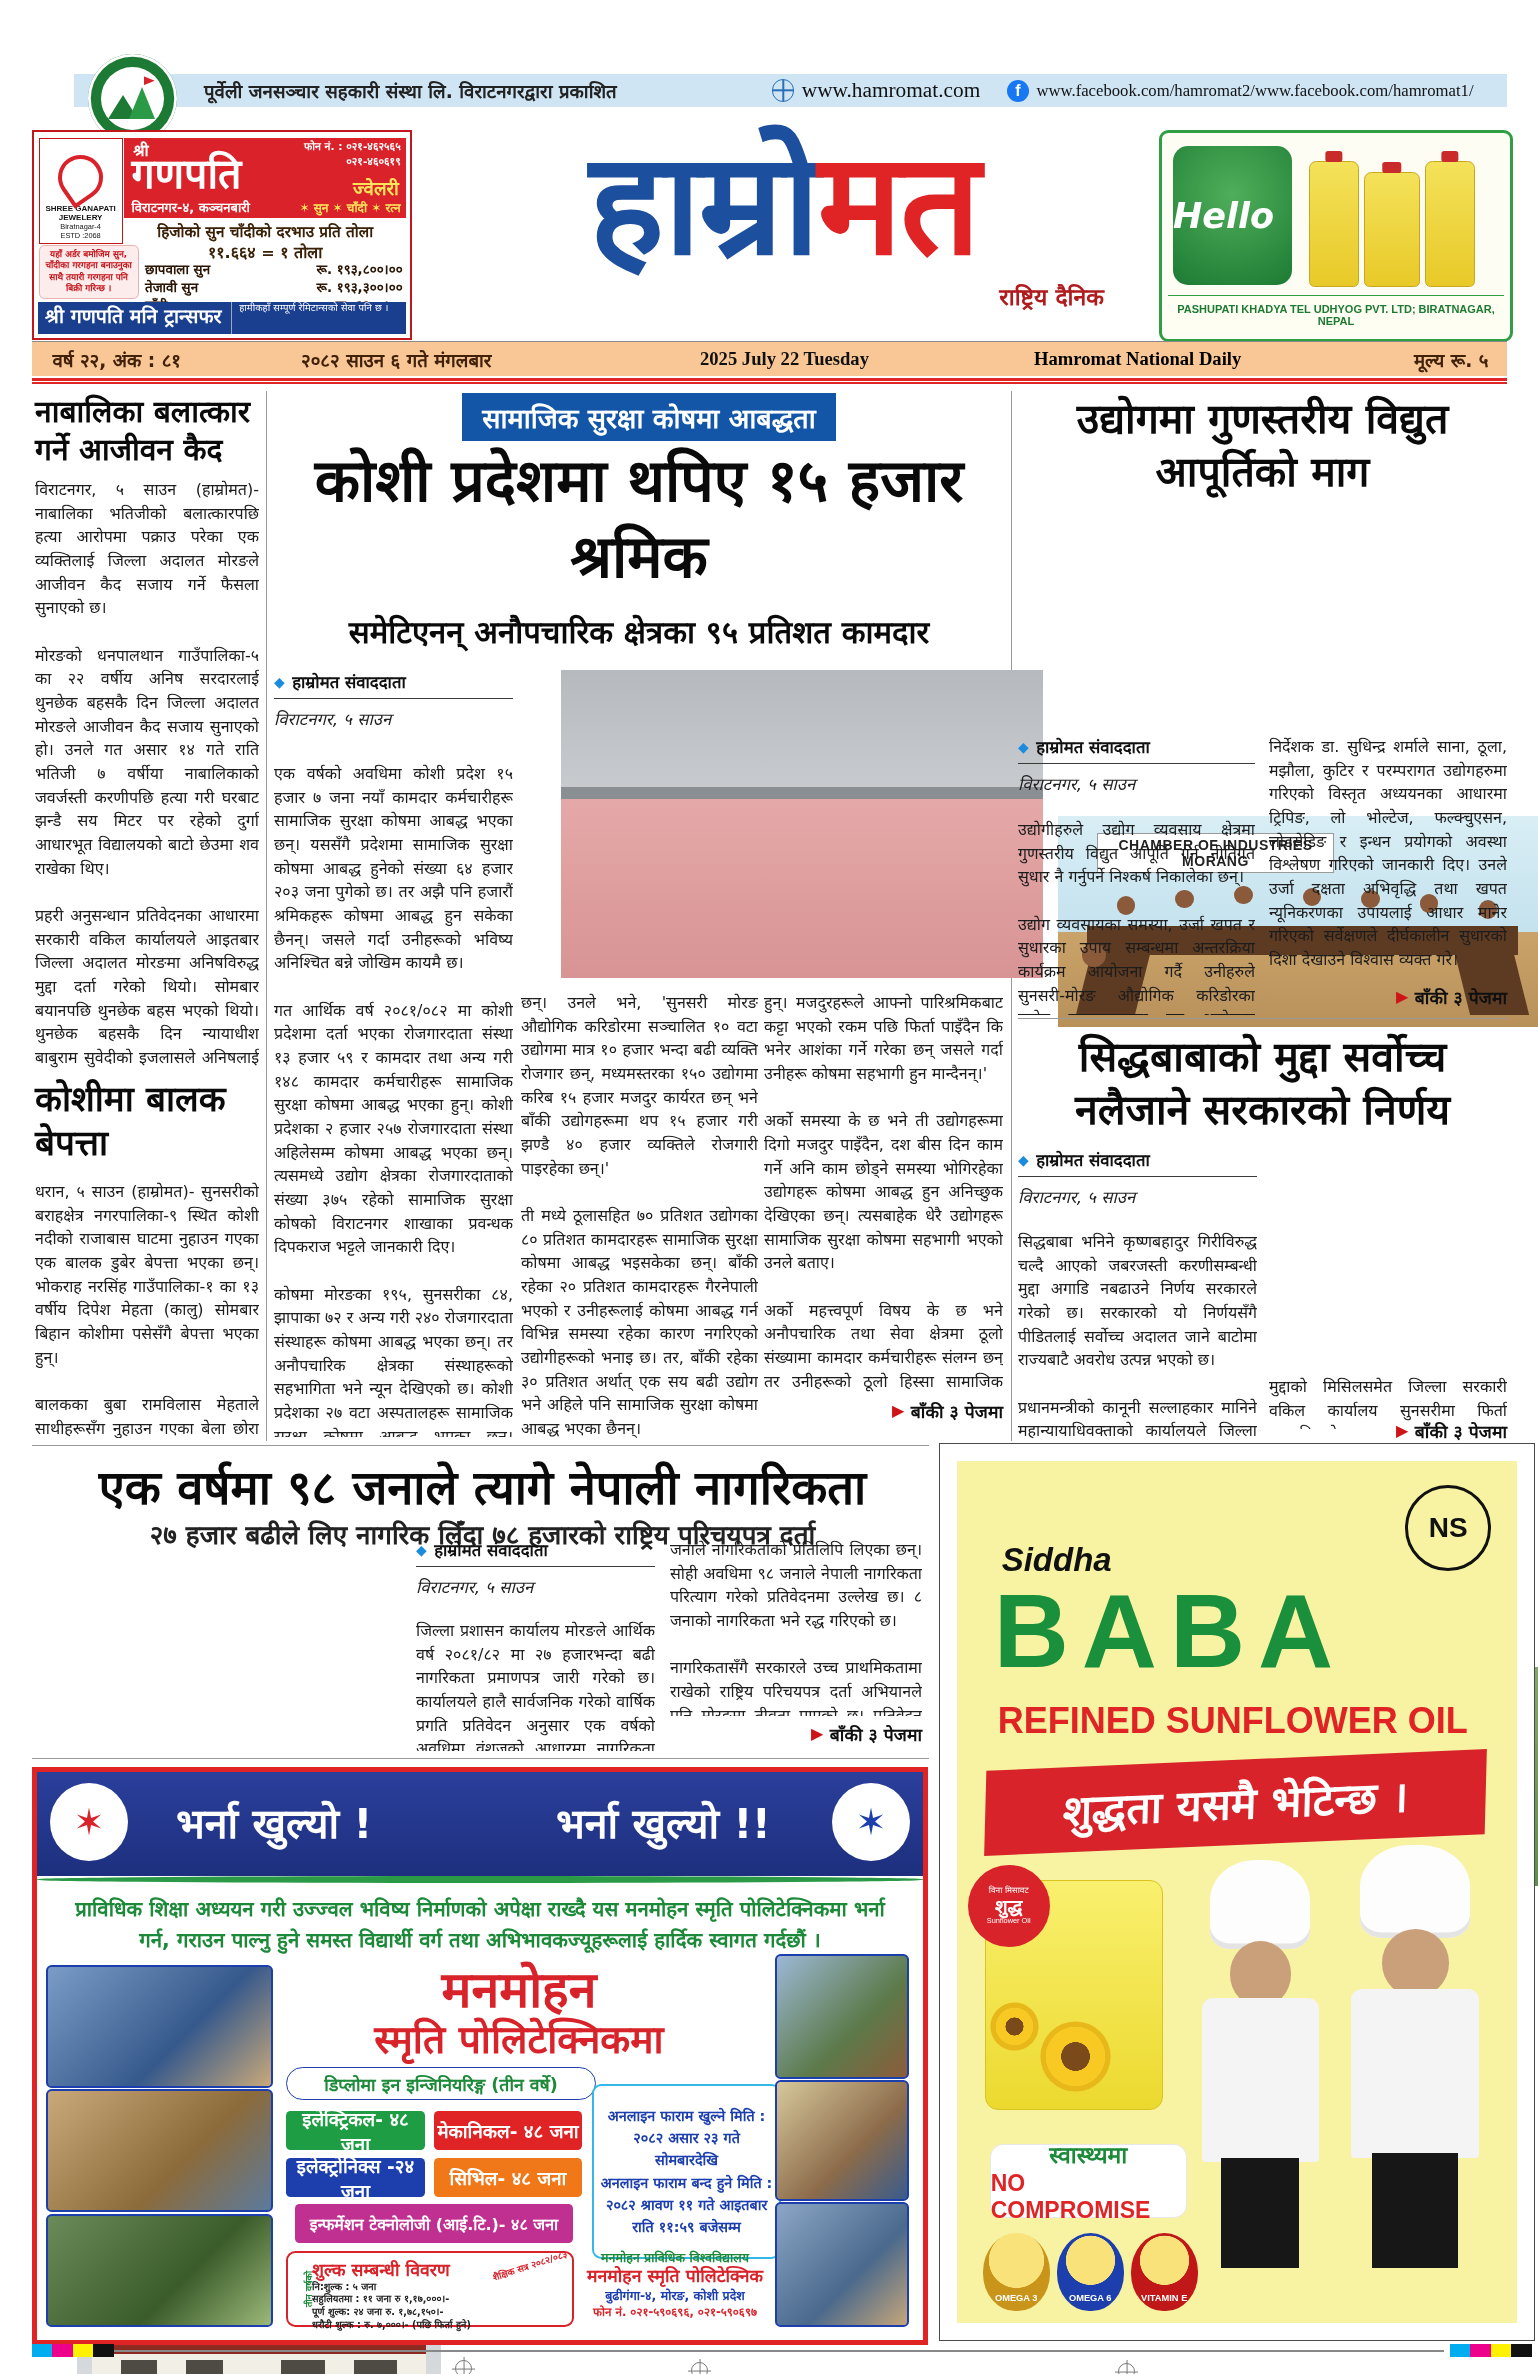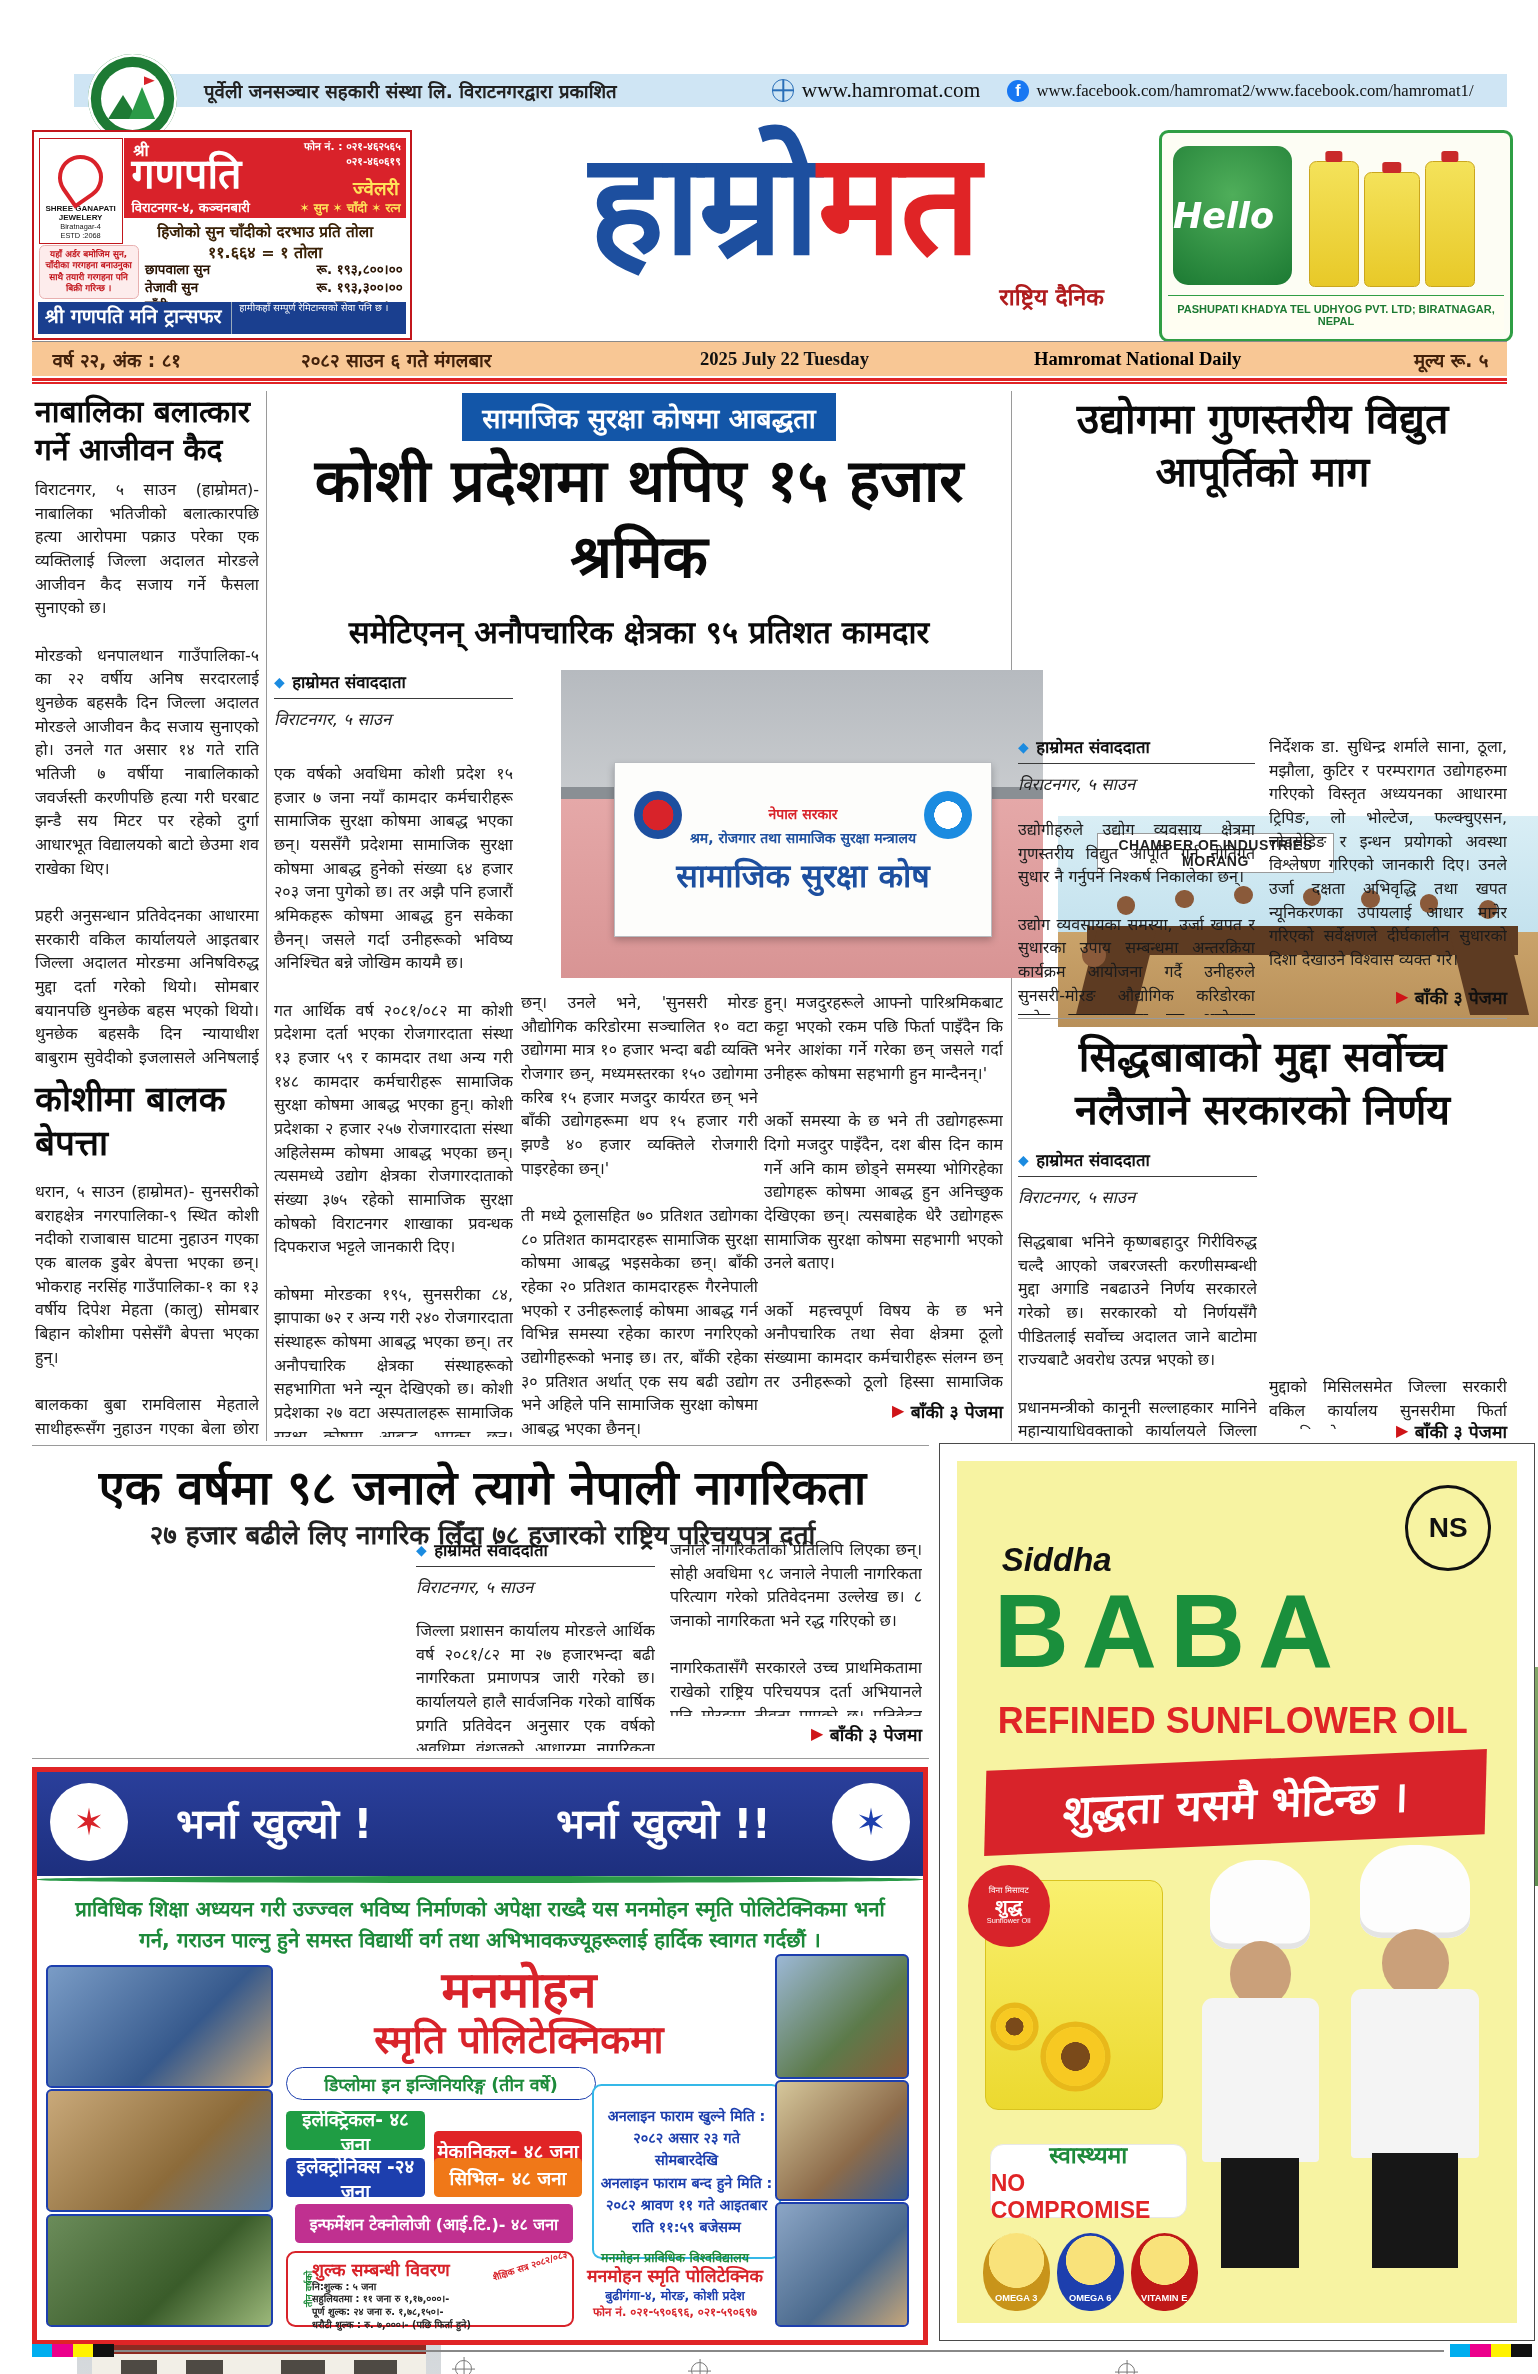--- a/index.html
+++ b/index.html
@@ -252,13 +252,6 @@
     <div class="ssf-sky"></div>
       <div class="ssf-band"></div>
       <div class="ssf-bldg"></div>
-    <div class="ssf-sign">
-      <div class="emblem" style="left:5%;background:radial-gradient(circle,#d8232a 0 45%,#1d4f9f 46% 100%);"></div>
-      <div class="emblem" style="right:5%;background:radial-gradient(circle,#fff 0 40%,#1b8be0 41% 100%);"></div>
-      <div style="font-size:14px;font-weight:bold;color:#d8232a;">नेपाल सरकार</div>
-      <div style="font-size:14px;font-weight:bold;color:#1d4f9f;">श्रम, रोजगार तथा सामाजिक सुरक्षा मन्त्रालय</div>
-      <div style="font-size:32px;font-weight:800;color:#1d4f9f;">सामाजिक सुरक्षा कोष</div>
-    </div>
   </div>
 
   <div class="abs body-text" style="left:521px;top:991px;width:237px;height:447px;">छन्। उनले भने, 'सुनसरी मोरङ औद्योगिक करिडोरमा सञ्चालित १० वटा उद्योगमा मात्र १० हजार भन्दा बढी व्यक्ति रोजगार छन्, मध्यमस्तरका १५० उद्योगमा करिब १५ हजार मजदुर कार्यरत छन् भने बाँकी उद्योगहरूमा थप १५ हजार गरी झण्डै ४० हजार व्यक्तिले रोजगारी पाइरहेका छन्।'

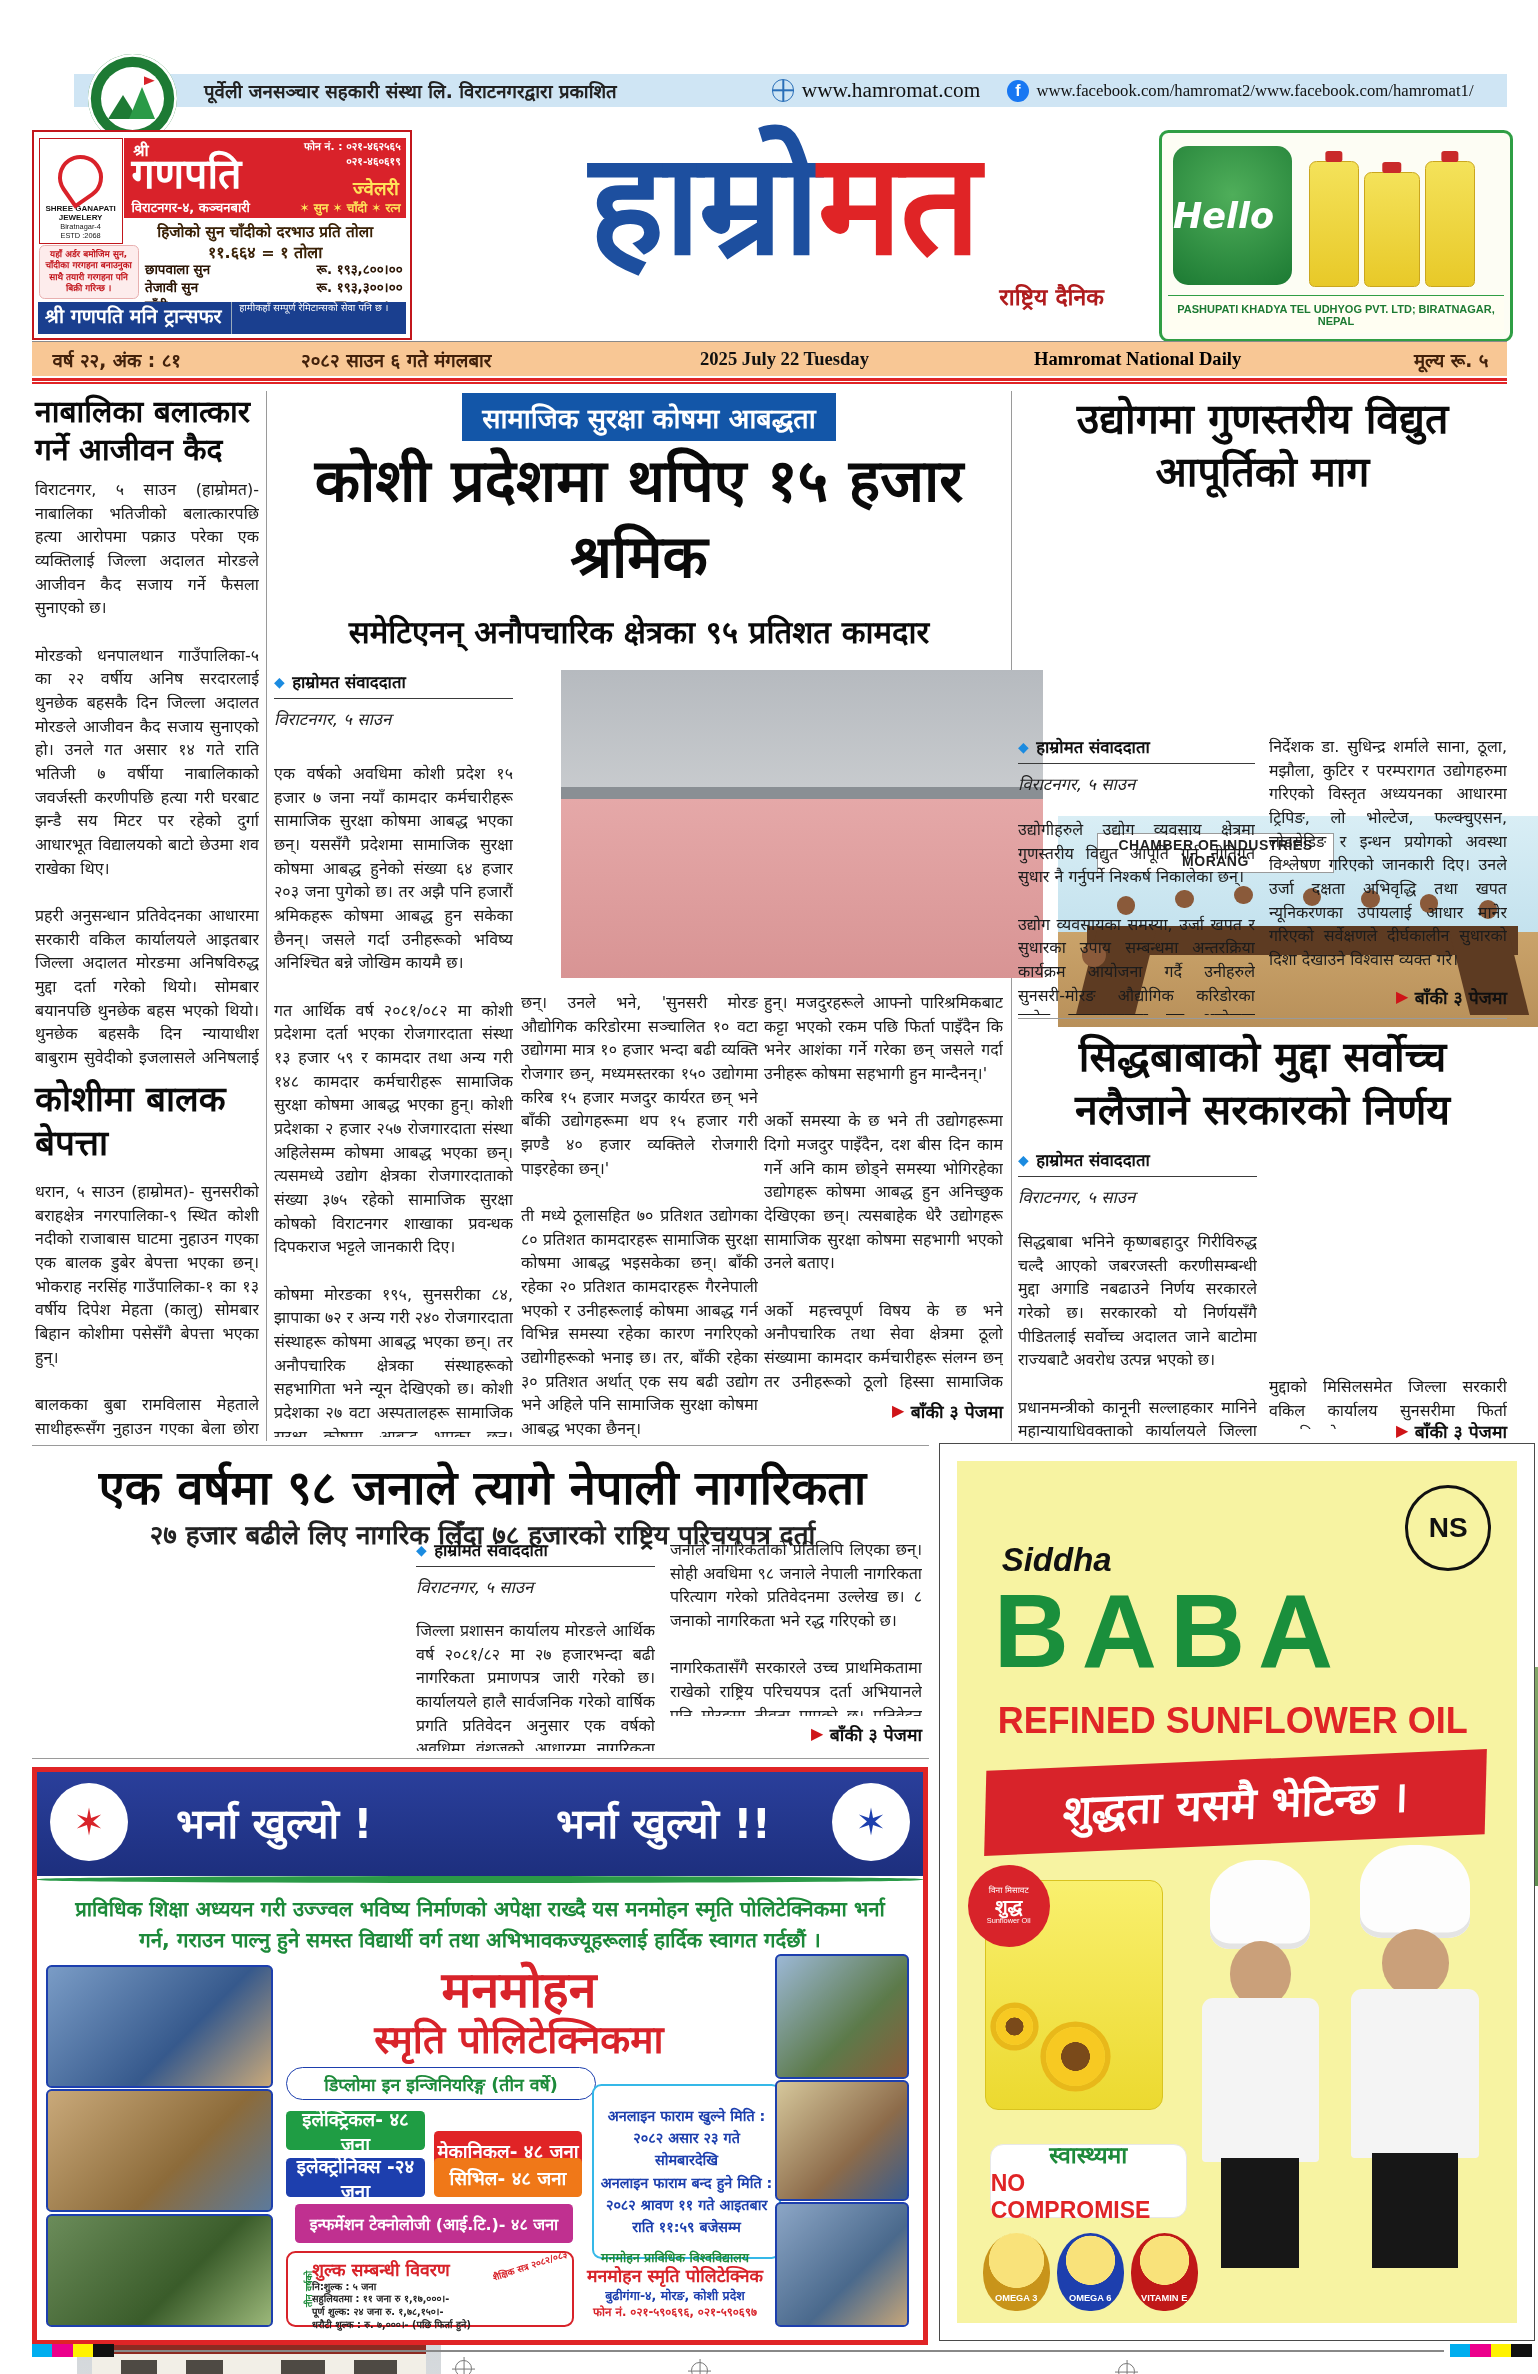--- a/index.html
+++ b/index.html
@@ -388,7 +388,7 @@
     <div class="abs center" style="left:249px;top:295px;width:297px;border:1.9px solid #1d3fae;border-radius:16.7px;padding:3.7px 5.6px;font-size:17.6px;font-weight:bold;color:#1d8a3a;background:#fff;">डिप्लोमा इन इन्जिनियरिङ्ग (तीन वर्षे)</div>
 
     <div class="course" style="left:249px;top:339px;width:139px;height:39px;background:#1f9d44;">इलेक्ट्रिकल- ४८ जना</div>
-    <div class="course" style="left:397px;top:339px;width:148px;height:39px;background:#e02426;margin-top:20px;">मेकानिकल- ४८ जना</div>
+    <div class="course" style="left:397px;top:339px;width:148px;height:39px;background:#e02426;">मेकानिकल- ४८ जना</div>
     <div class="course" style="left:249px;top:386px;width:139px;height:39px;background:#1d3fae;">इलेक्ट्रोनिक्स -२४ जना</div>
     <div class="course" style="left:397px;top:386px;width:148px;height:39px;background:#f07818;">सिभिल- ४८ जना</div>
     <div class="course" style="left:258px;top:432px;width:278px;height:39px;background:#c03090;font-size:16px;">इन्फर्मेशन टेक्नोलोजी (आई.टि.)- ४८ जना</div>

